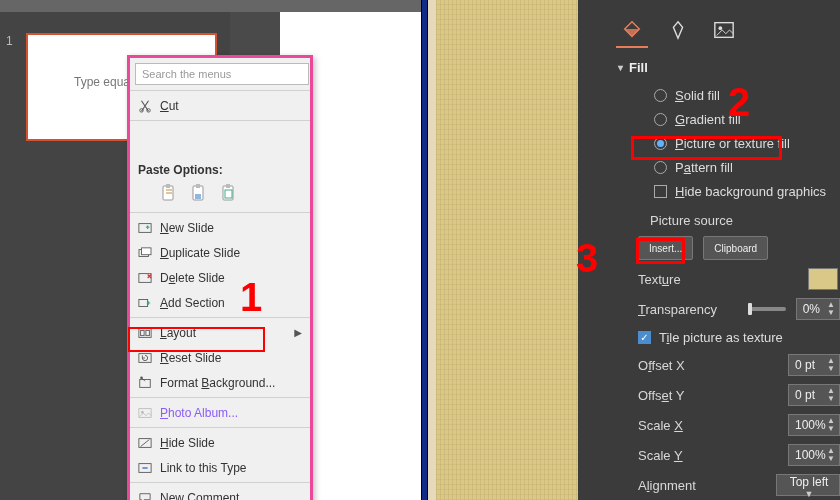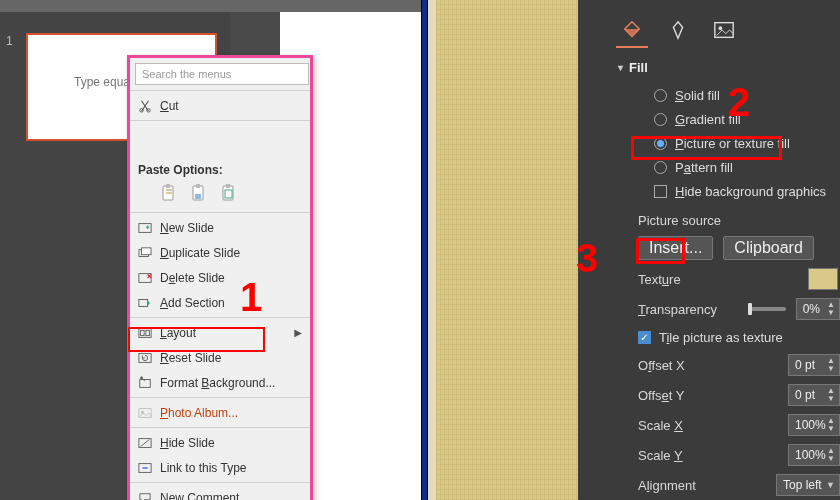--- a/index.html
+++ b/index.html
@@ -142,7 +142,7 @@
     display: inline-flex; align-items: center; justify-content: center; font-size: 10px; color: #fff;
   }
   .fb-check.checked .box { background: #4b8ecf; border-color: #4b8ecf; }
-  .fb-sub-label { padding: 10px 0 4px 60px; color: #d8d8d8; font-size: 13px; }
+  .fb-sub-label { padding: 10px 0 4px 60px; color: #d8d8d8; font-size: 13px; margin-left: 12px; }
   .fb-btnrow { display: flex; gap: 10px; padding: 4px 0 4px 60px; }
   .fb-btn {
     height: 24px; padding: 8px 10px; background: #555; color: #eee;

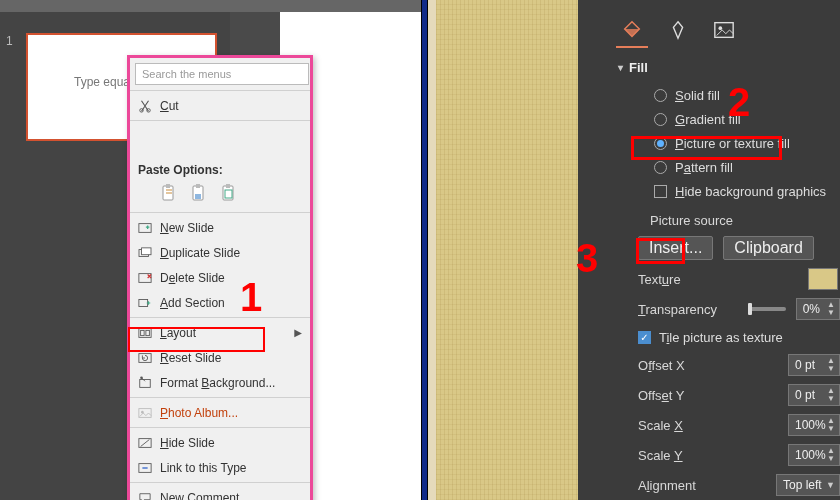--- a/index.html
+++ b/index.html
@@ -146,7 +146,7 @@
   .fb-btnrow { display: flex; gap: 10px; padding: 4px 0 4px 60px; }
   .fb-btn {
     height: 24px; padding: 8px 10px; background: #555; color: #eee;
-    border: 1px solid #777; border-radius: 2px; font-size: 16px;
+    border: 1px solid #777; border-radius: 2px; font-size: 10px;
     display: inline-flex; align-items: center;
   }
   .fb-row {

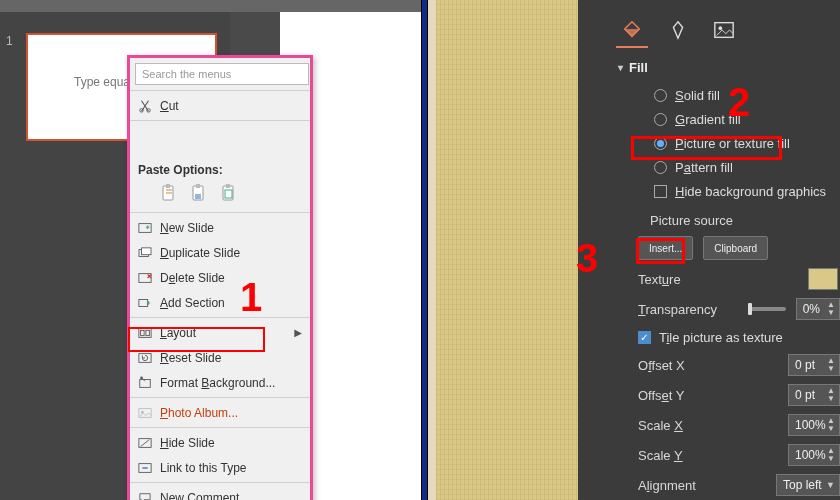--- a/index.html
+++ b/index.html
@@ -52,7 +52,7 @@
     display: flex; align-items: center; height: 25px; padding: 0 8px 0 6px;
     position: relative;
   }
-  .ctx-item.disabled { color: #c2410c; }
+  .ctx-item.disabled { color: #8b5cf6; }
   .ctx-item .ico {
     width: 18px; height: 16px; margin-right: 6px;
     display: inline-flex; align-items: center; justify-content: center;

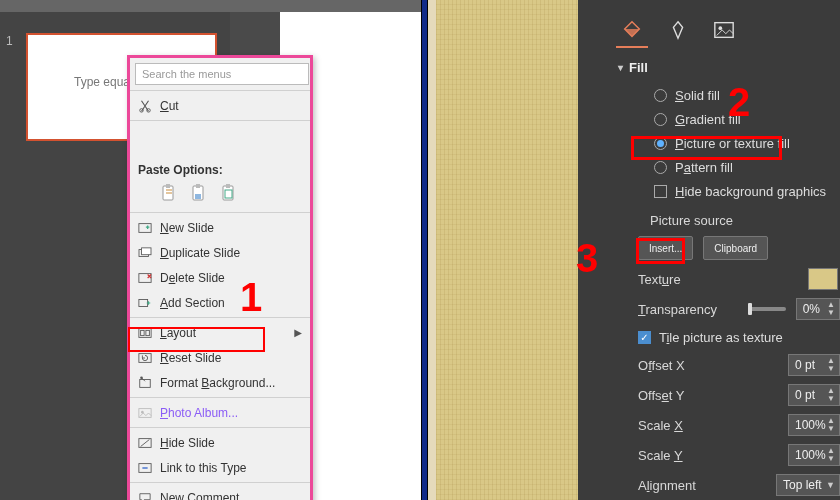--- a/index.html
+++ b/index.html
@@ -159,7 +159,7 @@
     display: inline-flex; align-items: center; justify-content: space-between;
     padding: 0 4px 0 6px; font-size: 12px;
   }
-  .fb-input.wider { width: 80px; }
+  .fb-input.wider { width: 80px; flex-direction: column; }
   .fb-input .spin { font-size: 8px; line-height: 8px; color: #ccc; display: flex; flex-direction: column; }
   .fb-tex-swatch {
     width: 30px; height: 22px; background: #d9c887; border: 1px solid #777;

